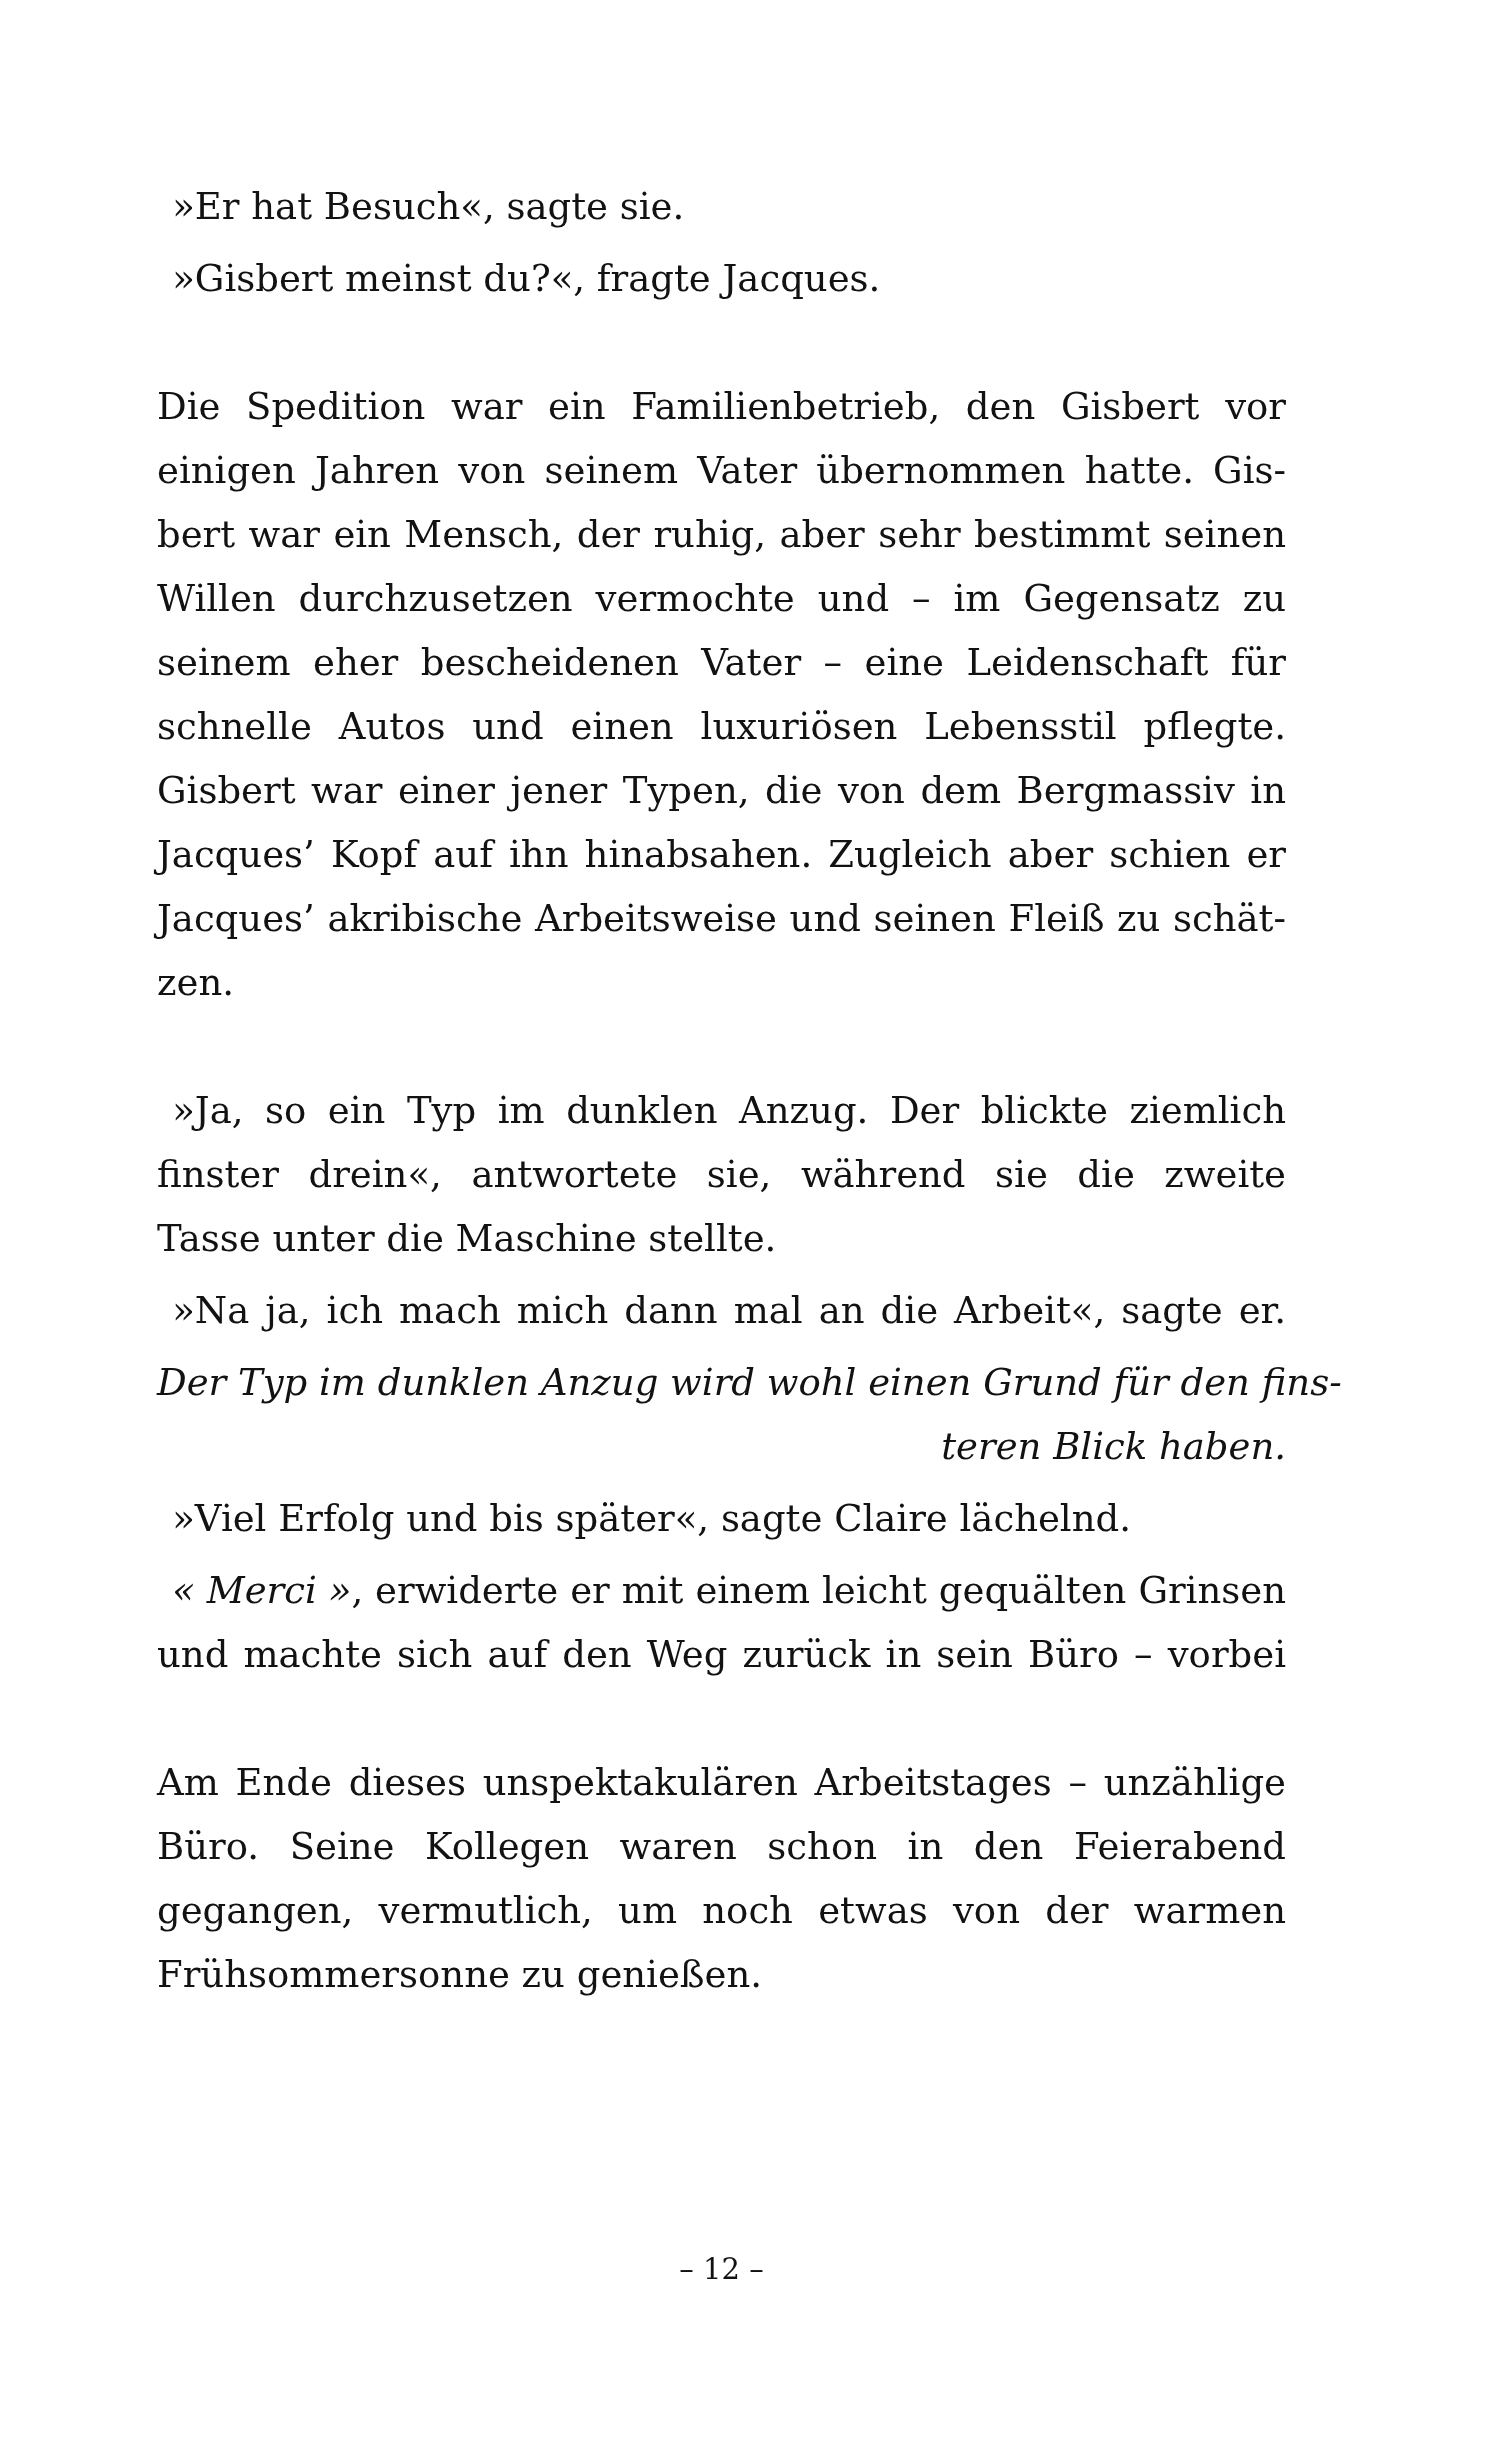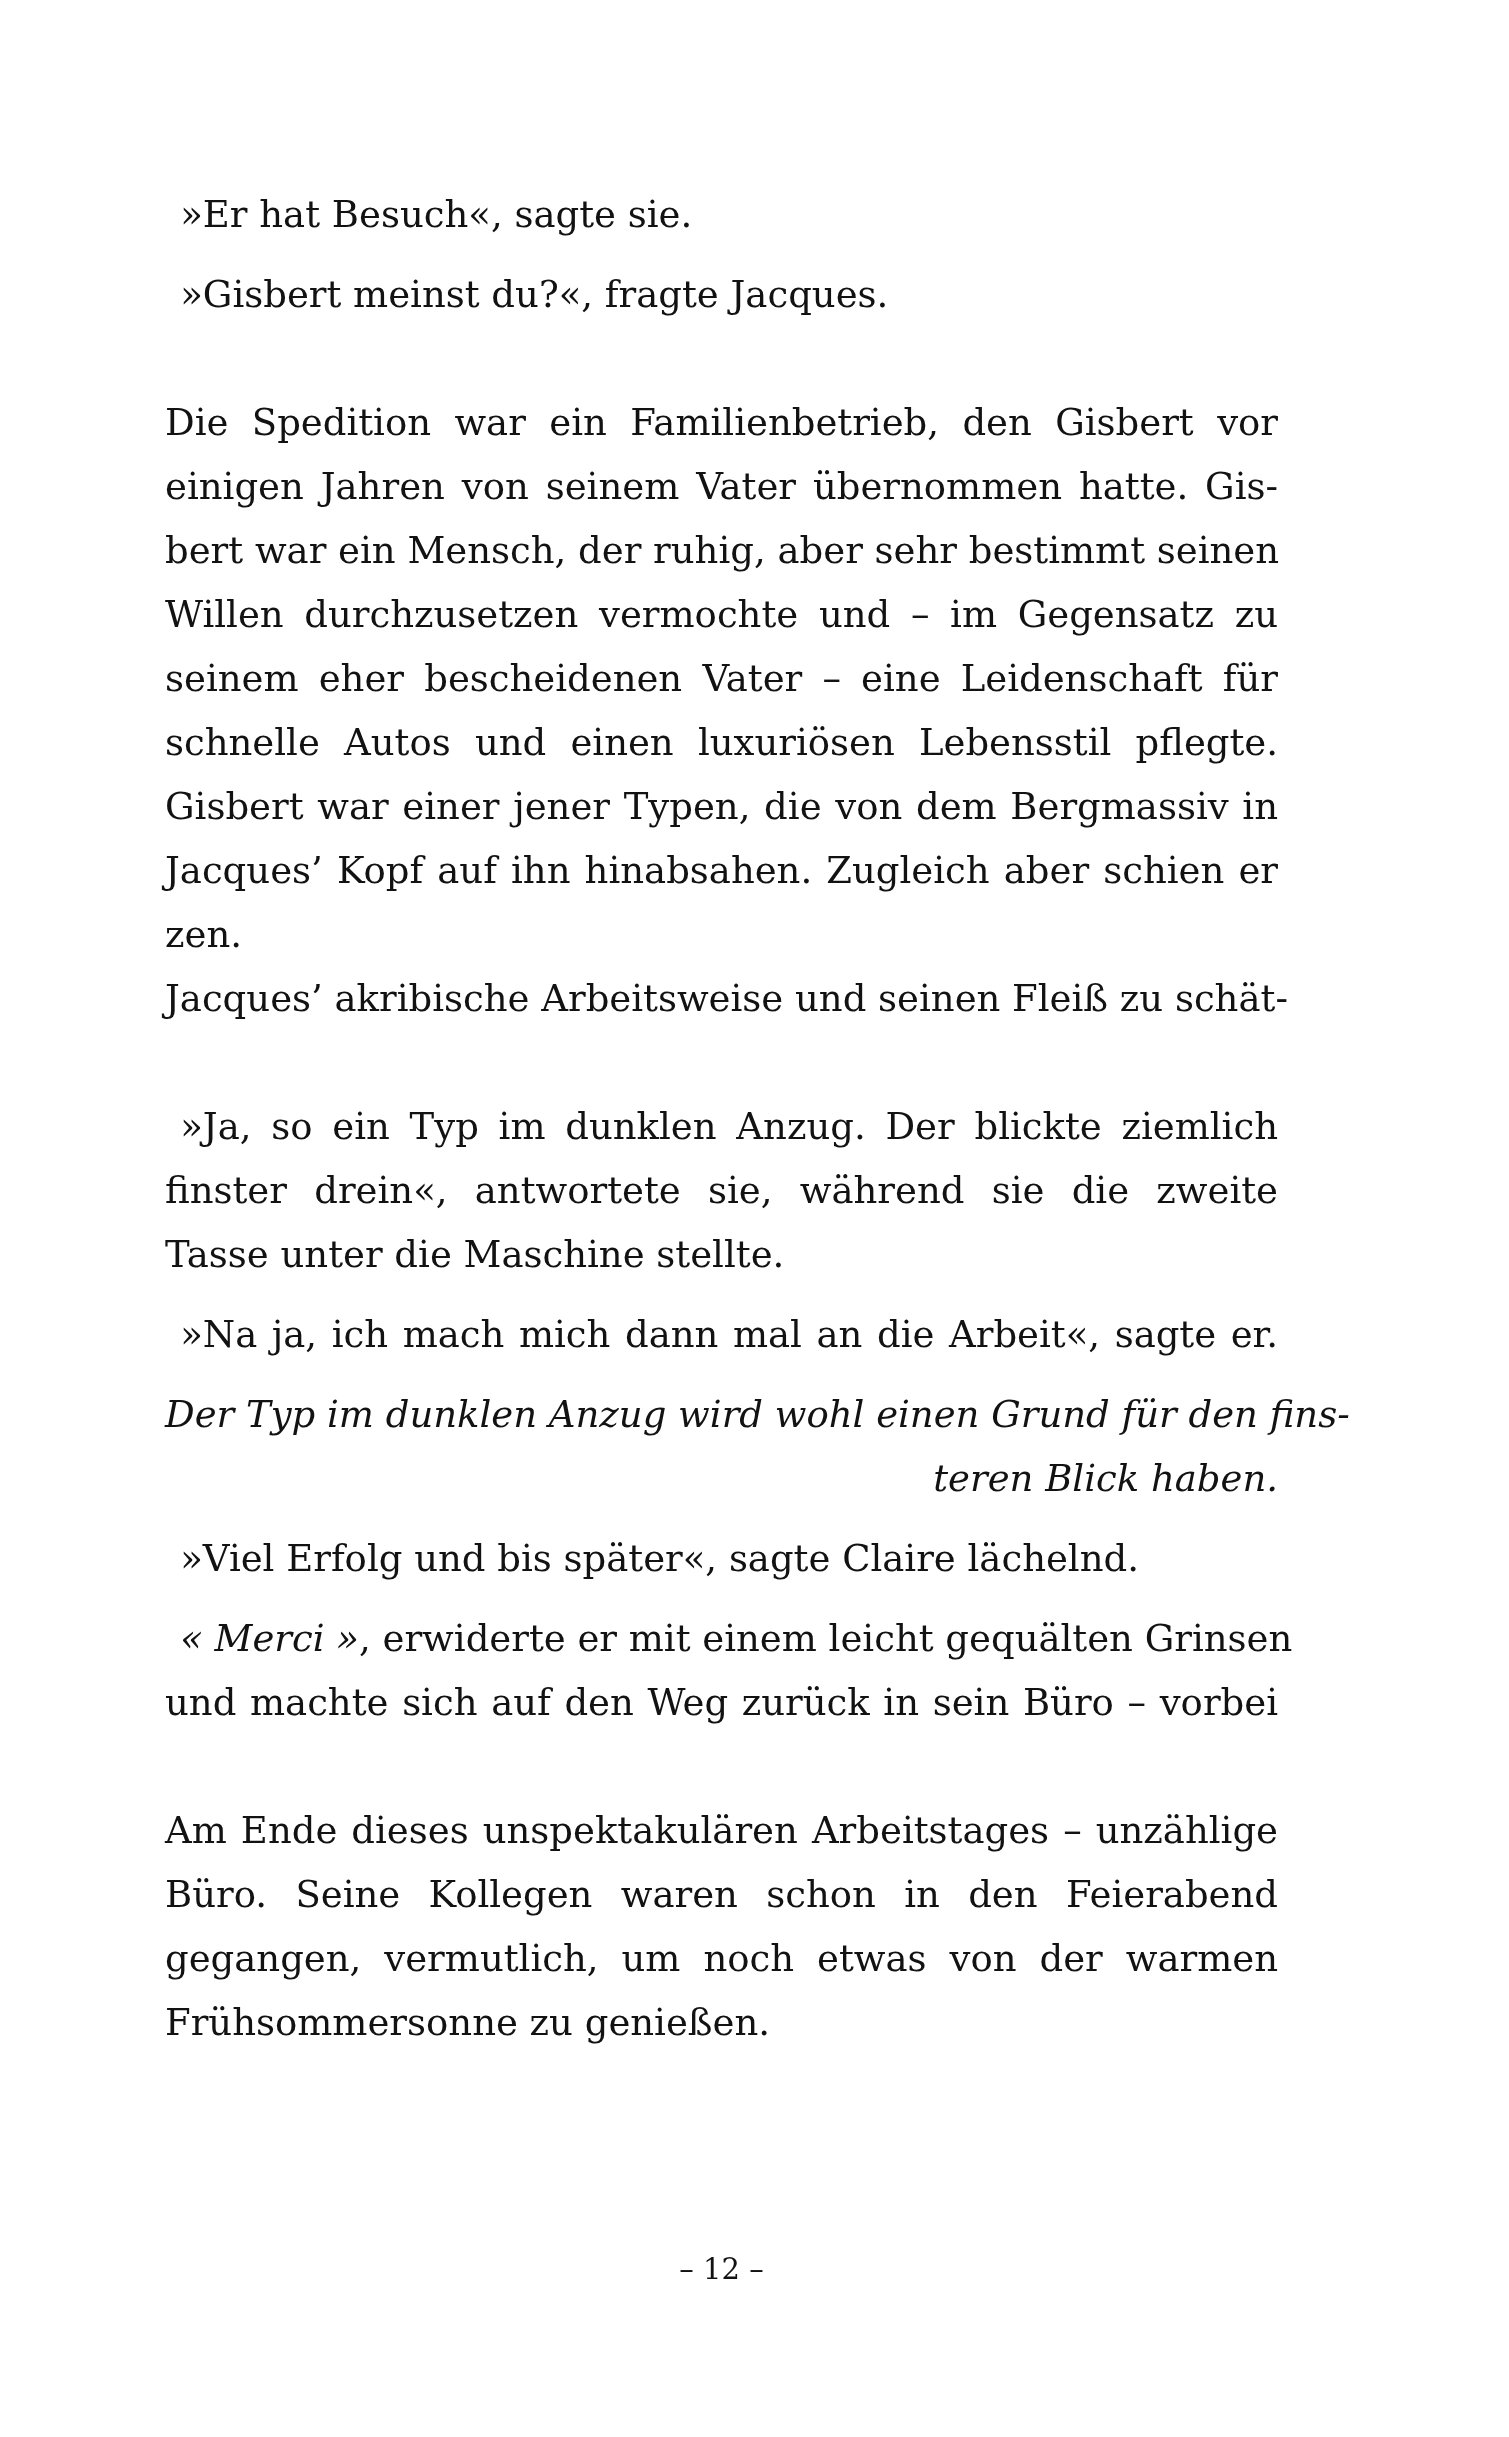--- a/index.html
+++ b/index.html
@@ -28,7 +28,7 @@
     line-height: 64px;
     letter-spacing: 0px;
   }
-  .para { margin: 16px; }
+  .para { margin: 8px; }
   .para.space { margin-top: 64px; }
   .line {
     white-space: nowrap;

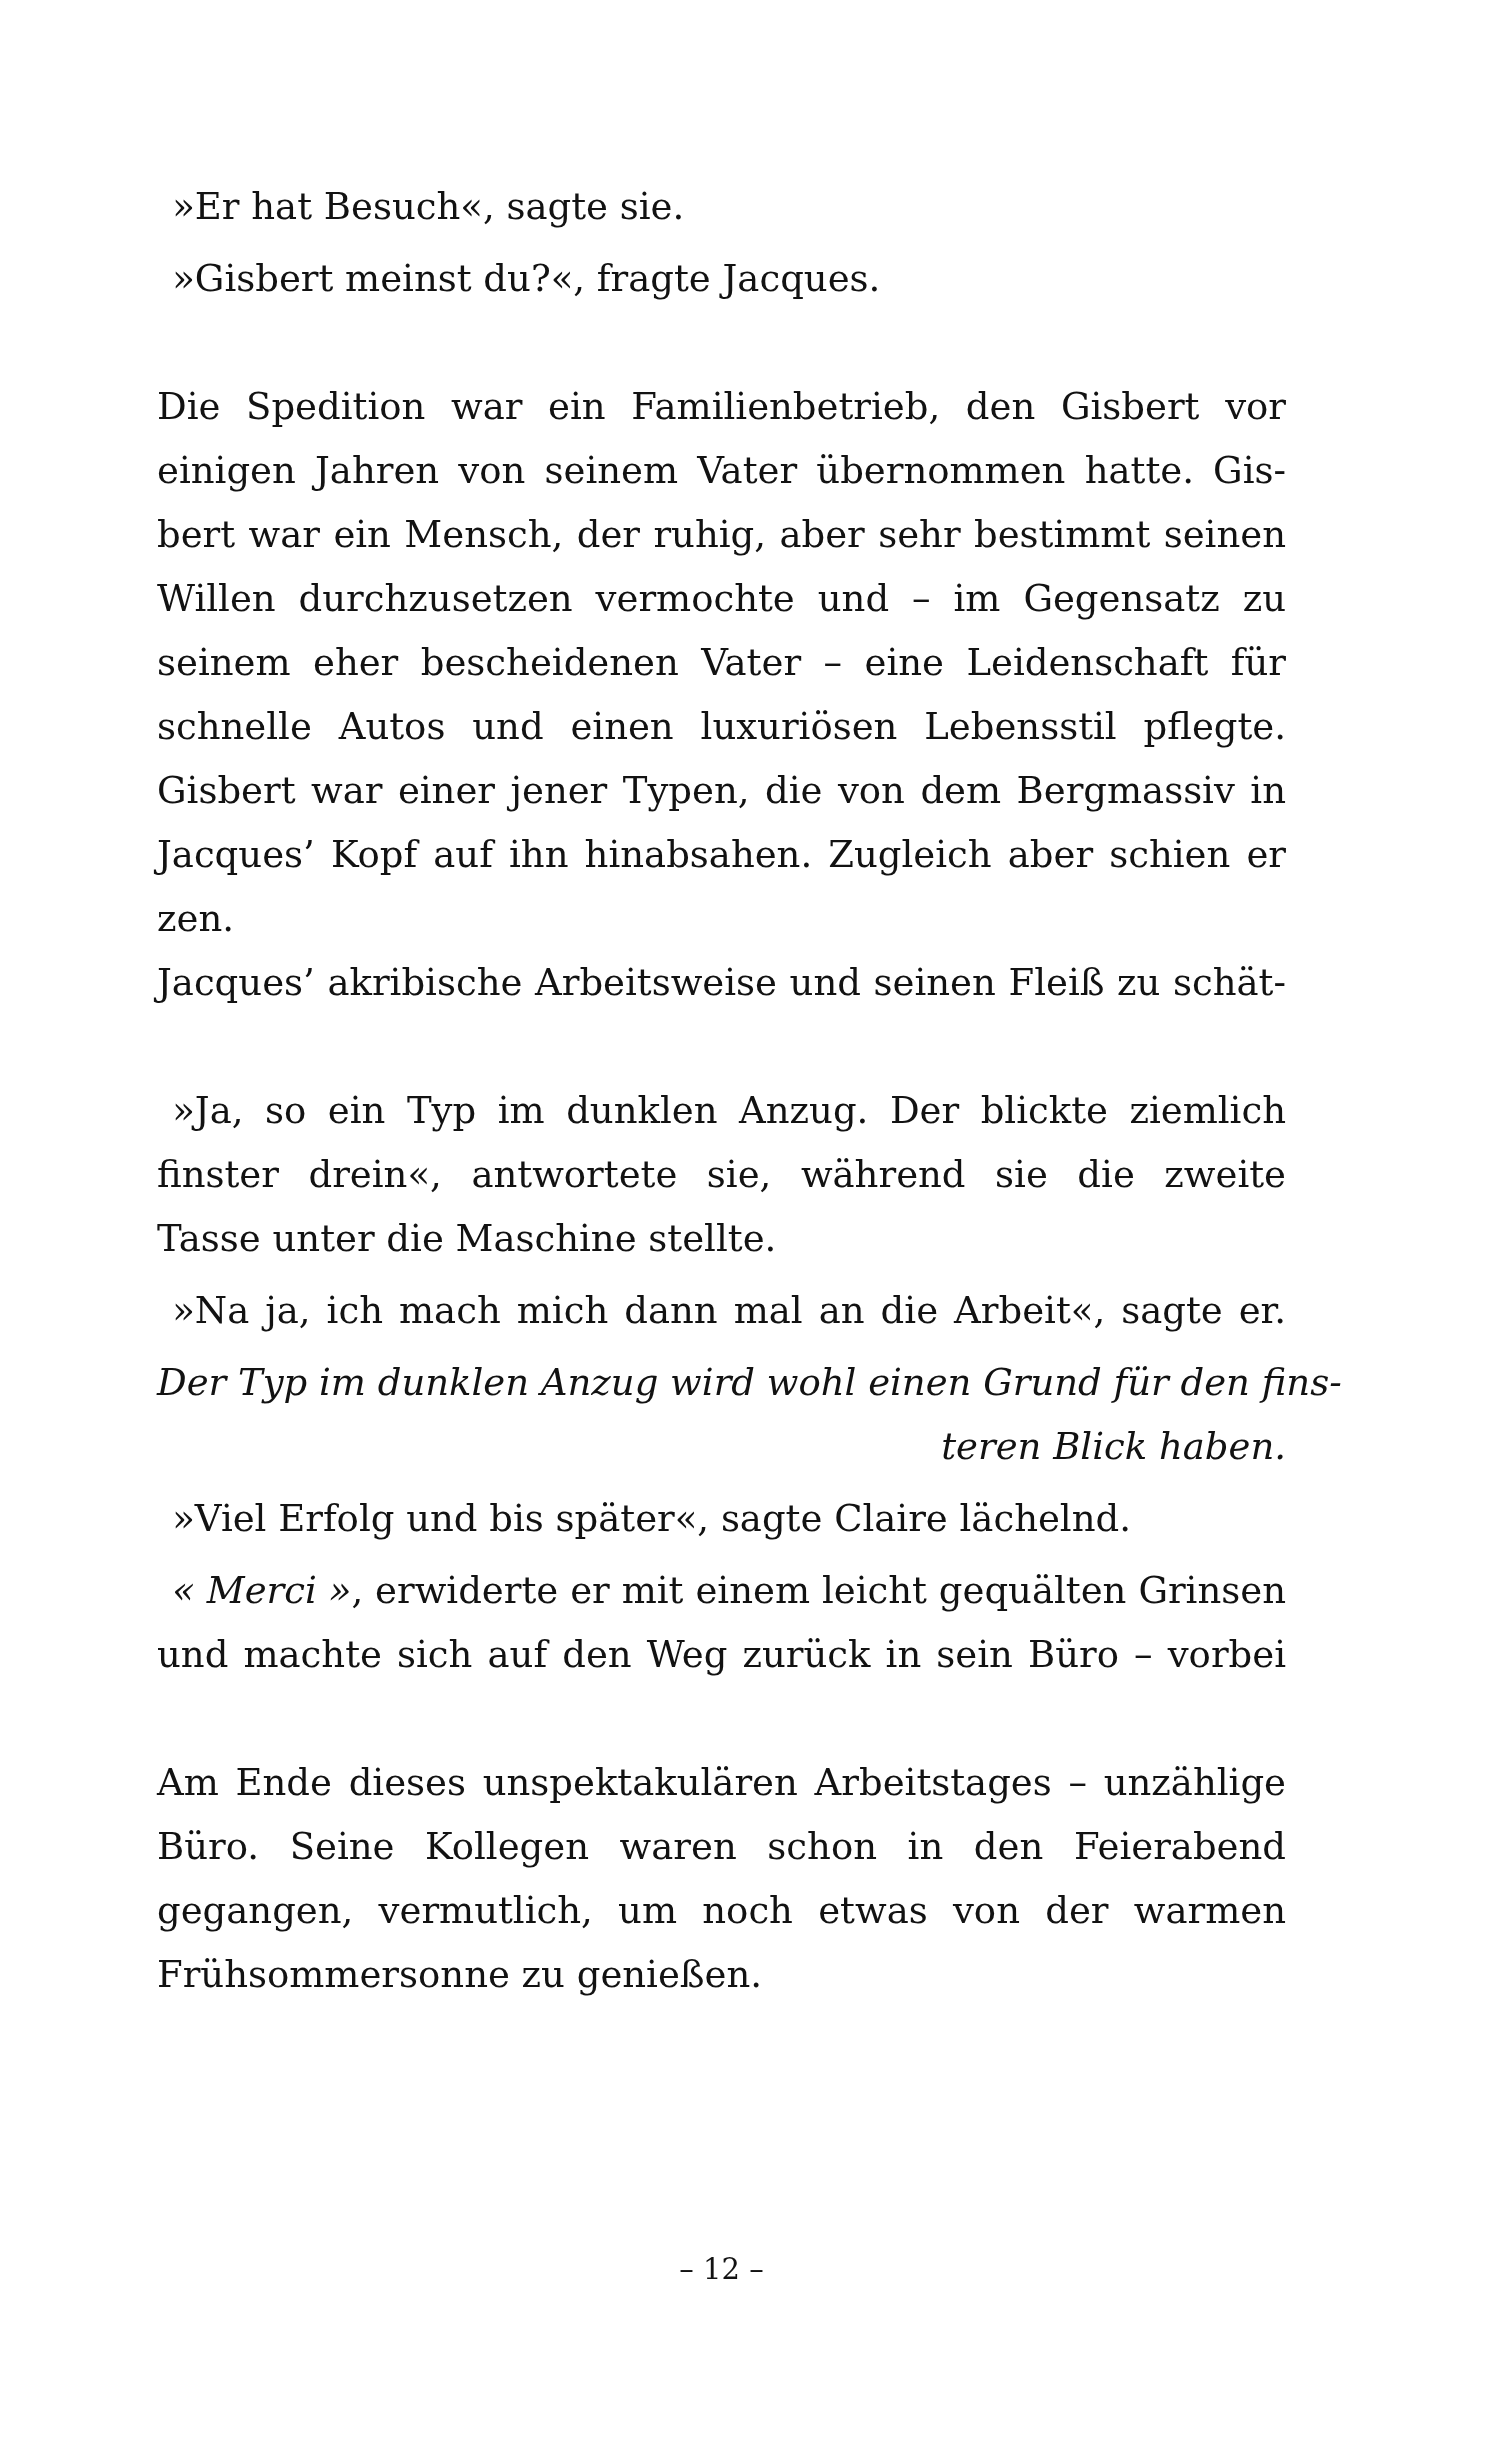--- a/index.html
+++ b/index.html
@@ -72,8 +72,8 @@
         <div class="line justify">schnelle Autos und einen luxuriösen Lebensstil pflegte.</div>
         <div class="line justify">Gisbert war einer jener Typen, die von dem Bergmassiv in</div>
         <div class="line justify">Jacques’ Kopf auf ihn hinabsahen. Zugleich aber schien er</div>
+        <div class="line justify">Jacques’ akribische Arbeitsweise und seinen Fleiß zu schät-</div>
         <div class="line">zen.</div>
-        <div class="line justify">Jacques’ akribische Arbeitsweise und seinen Fleiß zu schät-</div>
       </div>
       <div class="para space">
         <div class="line justify indent">»Ja, so ein Typ im dunklen Anzug. Der blickte ziemlich</div>

